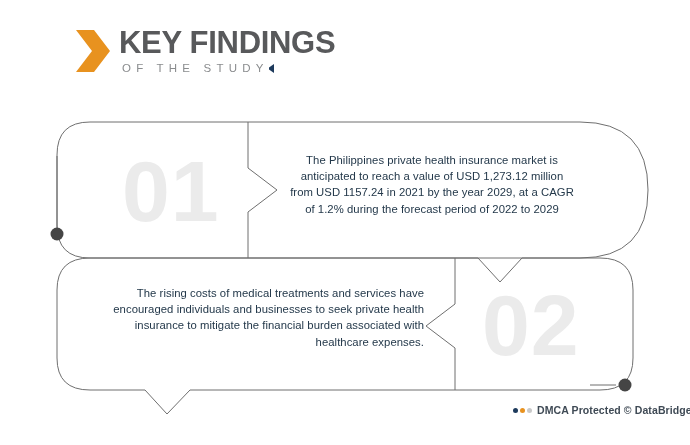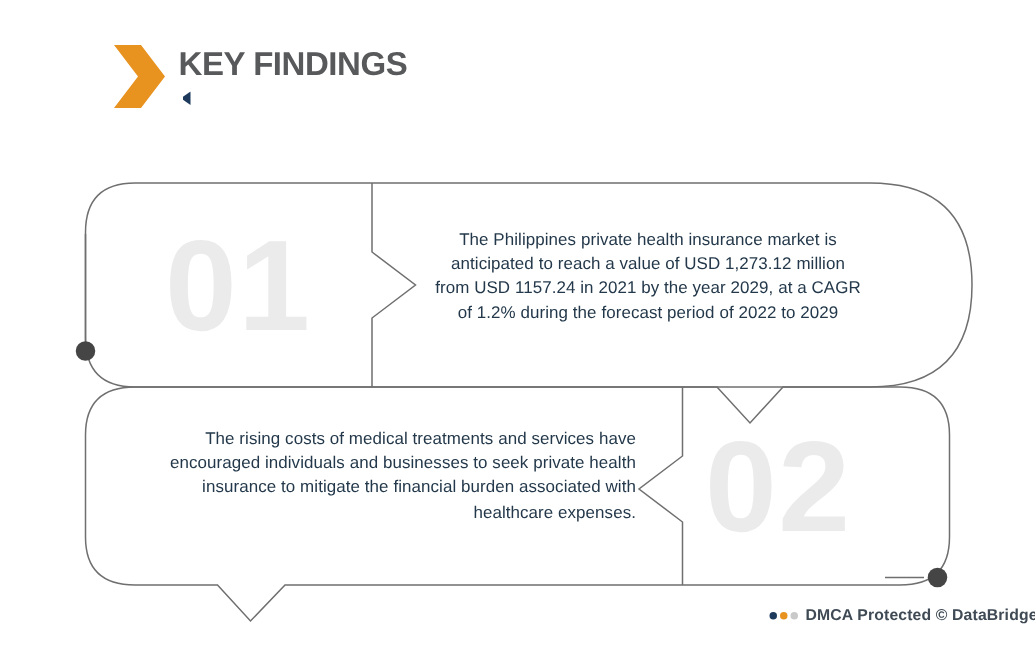--- a/index.html
+++ b/index.html
@@ -43,7 +43,7 @@
     display: block;
   }
   .title-main {
-    font-size: 22px;
+    font-size: 31px;
     font-weight: bold;
     color: #58595b;
     letter-spacing: -0.3px;

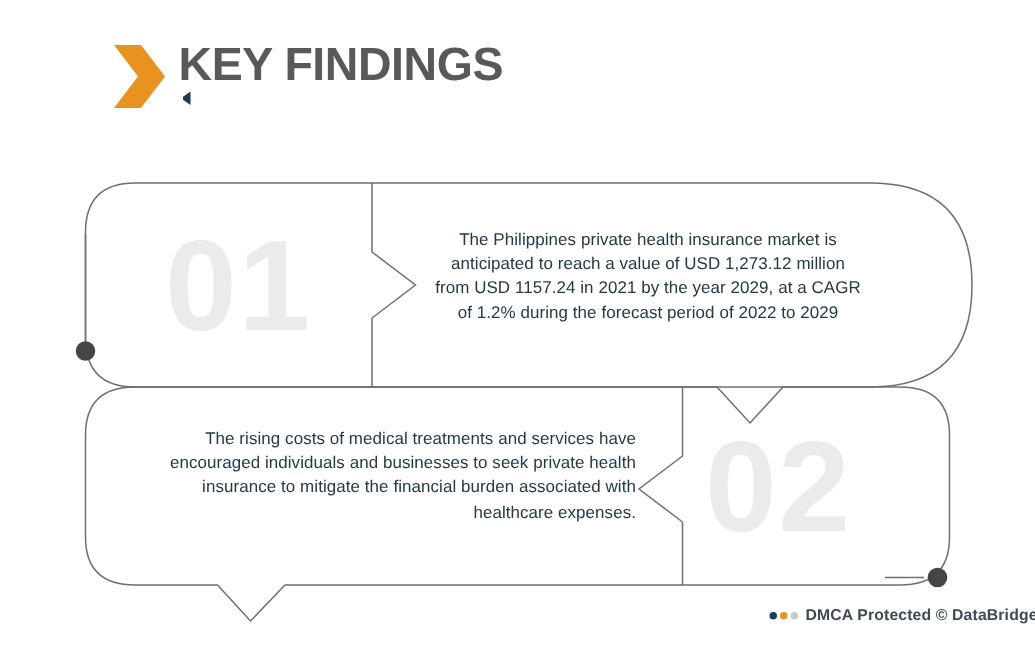--- a/index.html
+++ b/index.html
@@ -199,6 +199,7 @@
     <div class="header-text">
       <div class="title-main">KEY FINDINGS</div>
       <div class="title-sub-row">
+        <div class="title-sub">OF THE STUDY</div>
         <svg class="title-sub-mark" viewBox="0 0 7 9" xmlns="http://www.w3.org/2000/svg">
           <path d="M 6 0 L 6 9 L 1 5.5 L 1 3.5 Z" fill="#1d3a5c"></path>
         </svg>

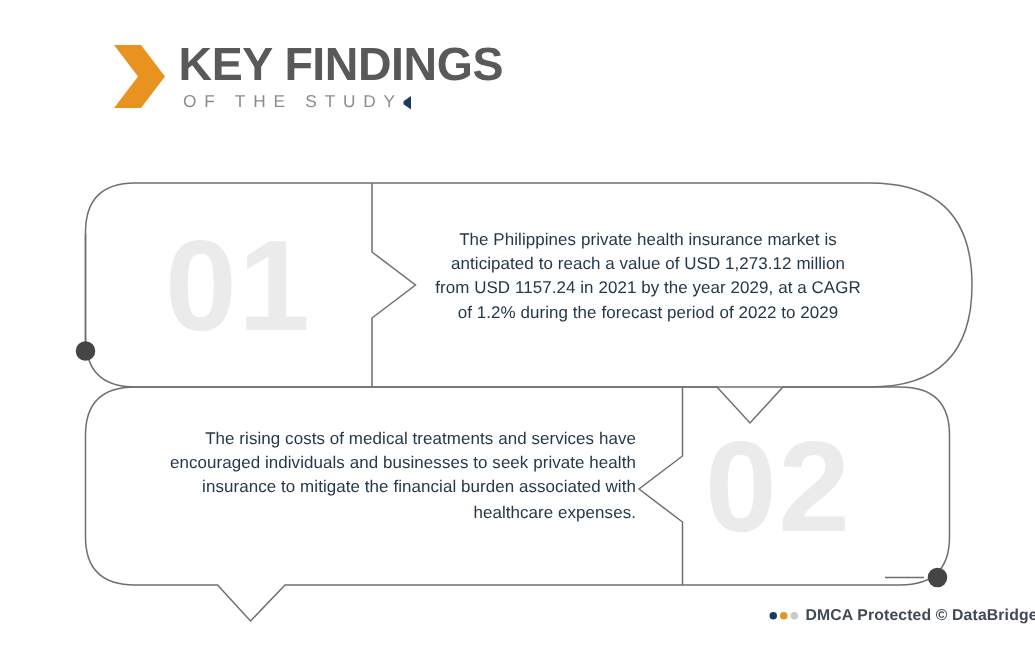--- a/index.html
+++ b/index.html
@@ -88,6 +88,7 @@
     letter-spacing: 1px;
     line-height: 86px;
     user-select: none;
+    margin-left: 12px;
   }
   #num-01 { left: 110px; top: 148px; }
   #num-02 { left: 470px; top: 282px; }

